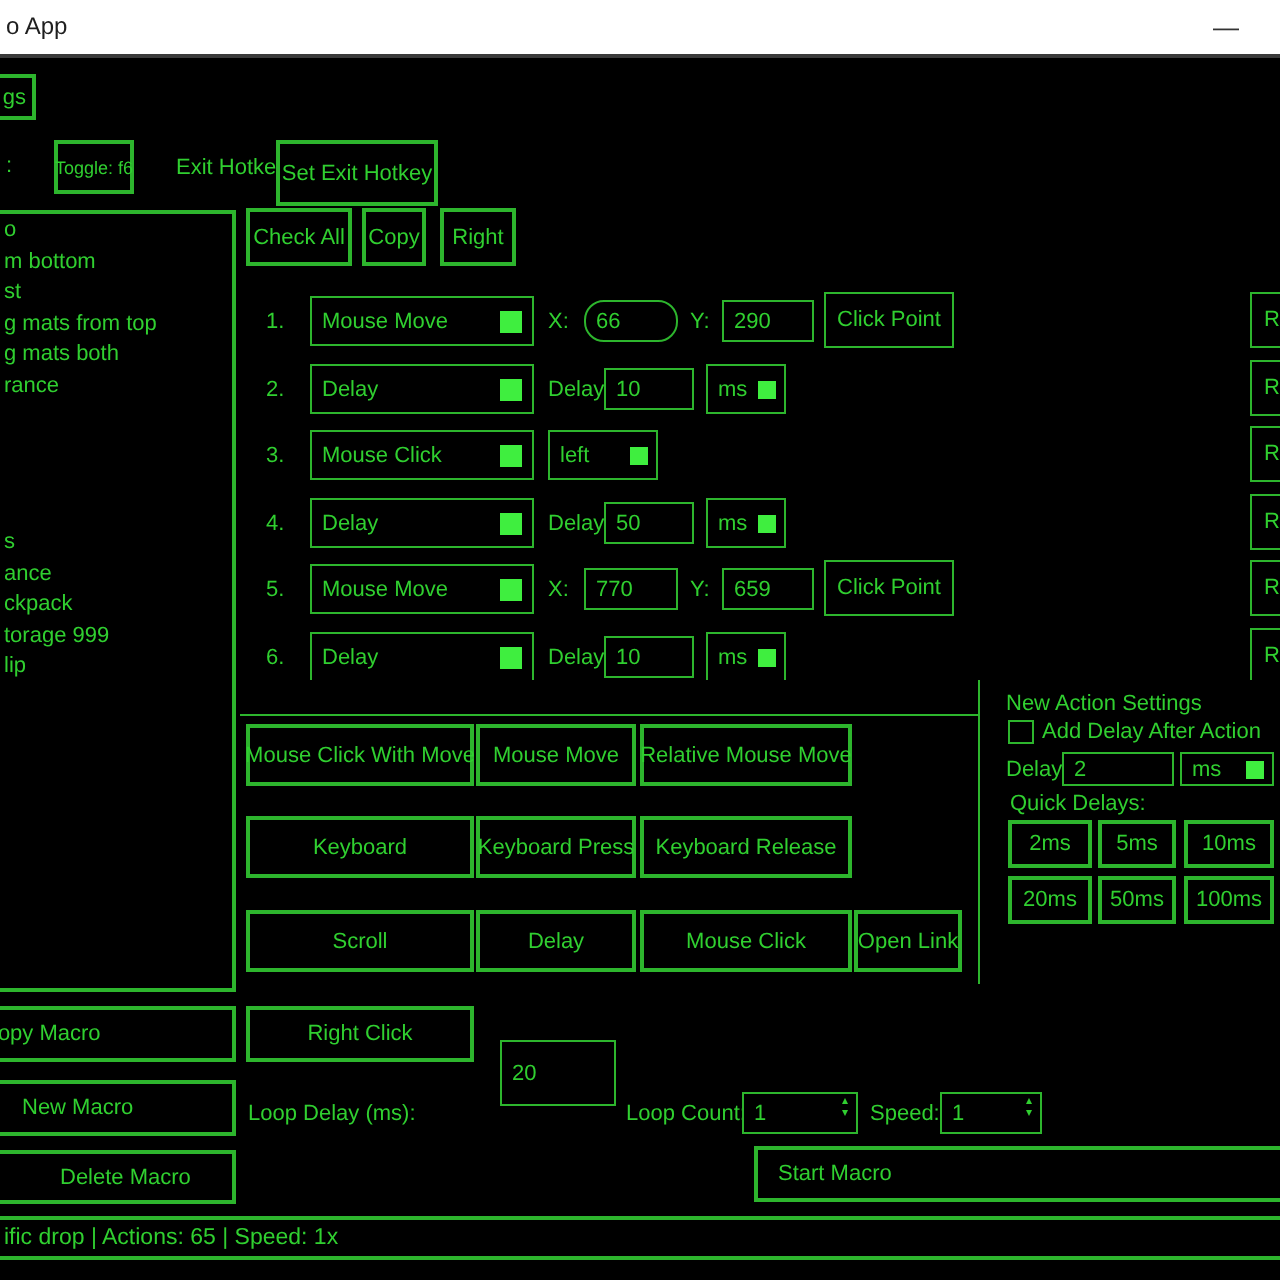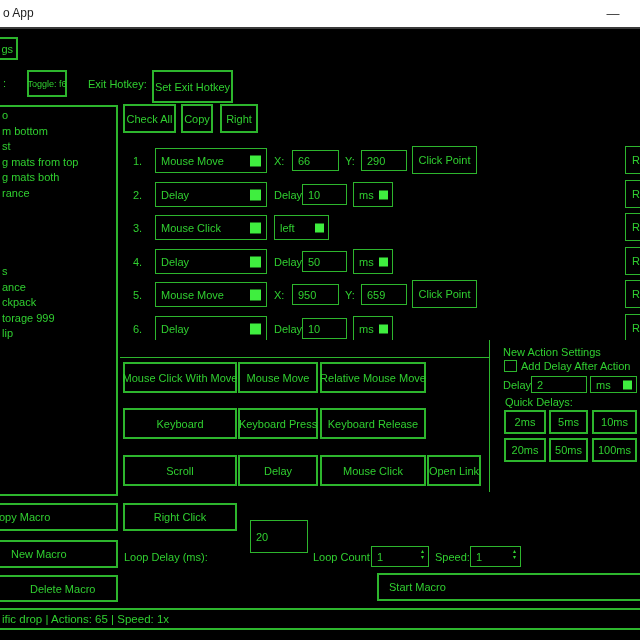--- a/index.html
+++ b/index.html
@@ -65,7 +65,7 @@
   <span class="glabel" style="left:3px;top:77px;">:</span>
   <div class="gbox" style="left:27px;top:70px;width:40px;height:27px;font-size:9px;">Toggle: f6</div>
   <span class="glabel" style="left:88px;top:78px;">Exit Hotkey:</span>
-  <div class="gbox" style="left:152px;top:70px;width:81px;height:33px;">Set Exit Hotkey</div>
+  <div class="gbox" style="left:138px;top:70px;width:81px;height:33px;">Set Exit Hotkey</div>
 
   <div class="listbox">
     <div style="position:absolute;left:0;top:1px;width:100%;">

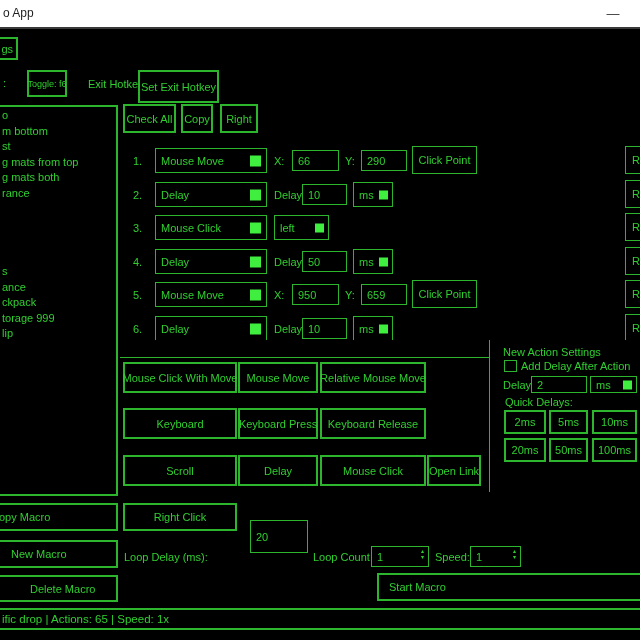--- a/index.html
+++ b/index.html
@@ -99,7 +99,7 @@
       <span class="dd-sq"></span>
     </div>
     <span class="glabel" style="left:154px;top:15px;">X:</span>
-    <div class="gbox thin input-val" style="left:172px;top:10px;width:47px;height:21px;">66</div>
+    <div class="gbox thin input-val" style="left:172px;top:10px;width:47px;height:21px;border-radius:10px;">66</div>
     <span class="glabel" style="left:225px;top:15px;">Y:</span>
     <div class="gbox thin input-val" style="left:241px;top:10px;width:46px;height:21px;">290</div>
     <div class="gbox thin" style="left:292px;top:6px;width:65px;height:28px;">Click Point</div>

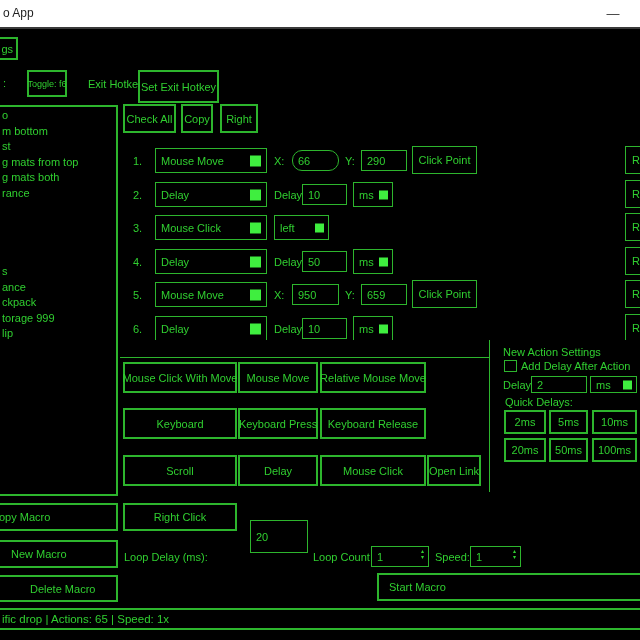--- a/index.html
+++ b/index.html
@@ -148,7 +148,7 @@
       <span class="dd-sq"></span>
     </div>
     <span class="glabel" style="left:154px;top:149px;">X:</span>
-    <div class="gbox thin input-val" style="left:172px;top:144px;width:47px;height:21px;">950</div>
+    <div class="gbox thin input-val" style="left:172px;top:144px;width:47px;height:21px;">770</div>
     <span class="glabel" style="left:225px;top:149px;">Y:</span>
     <div class="gbox thin input-val" style="left:241px;top:144px;width:46px;height:21px;">659</div>
     <div class="gbox thin" style="left:292px;top:140px;width:65px;height:28px;">Click Point</div>

